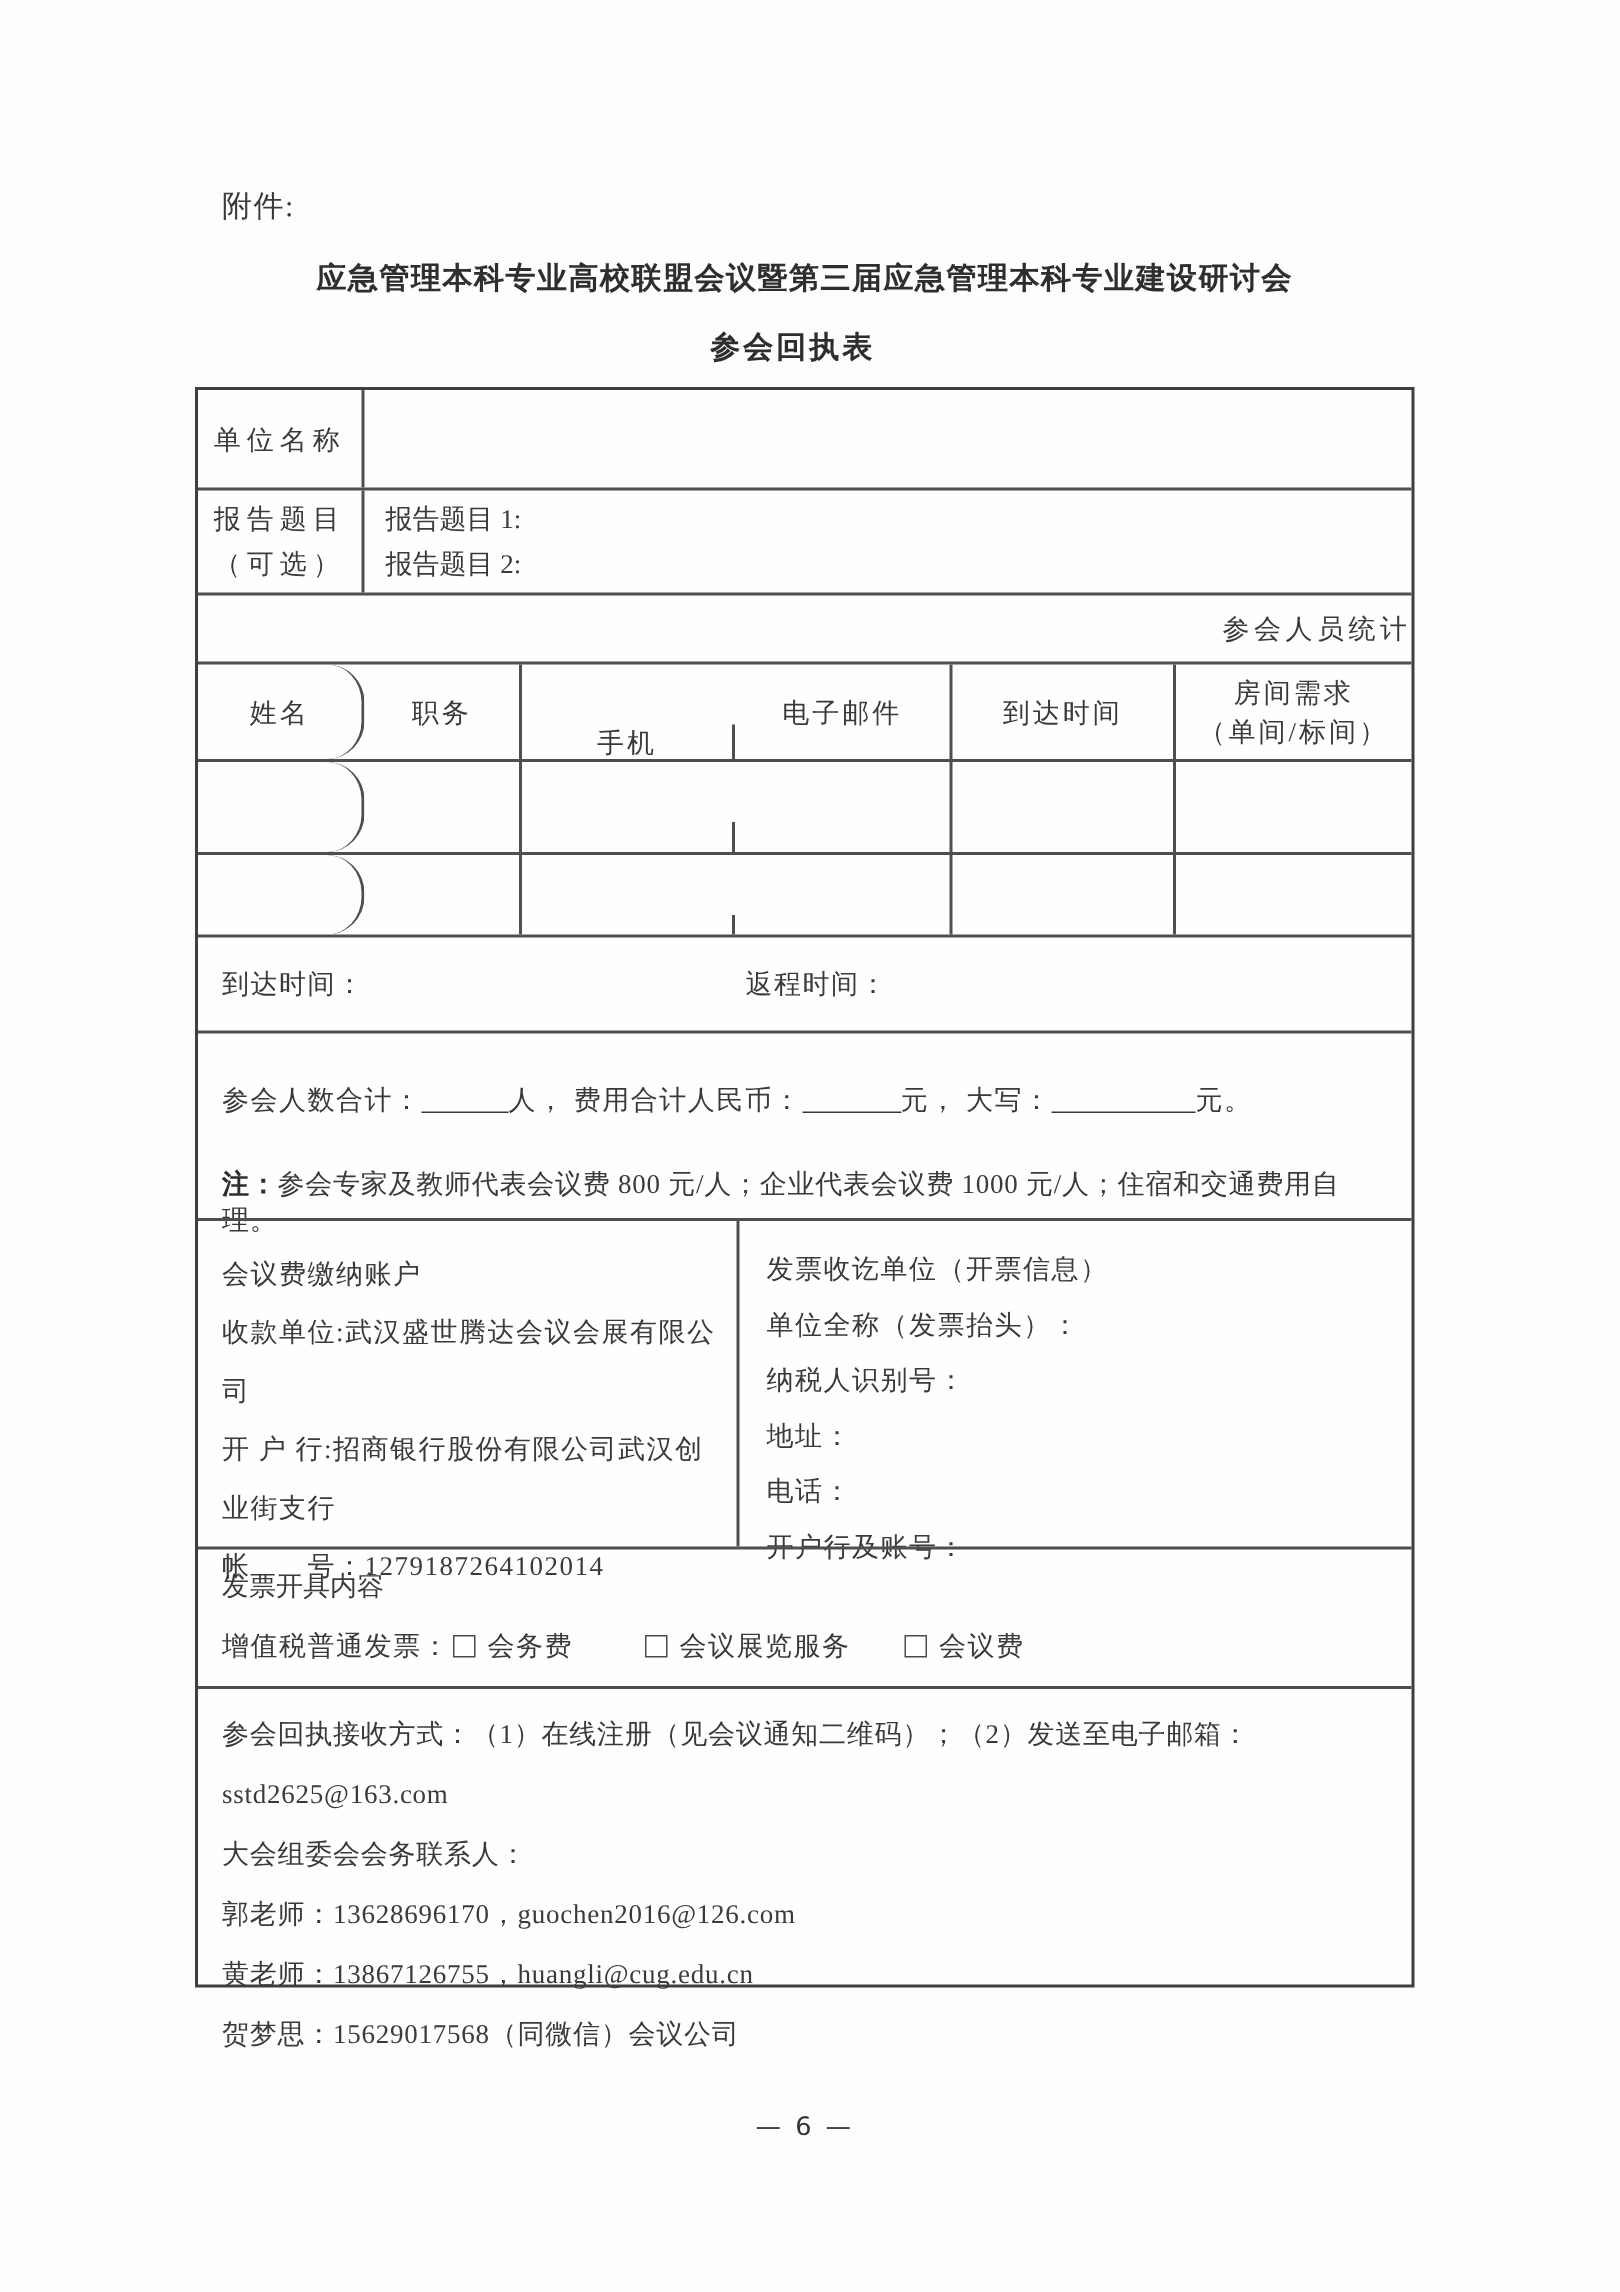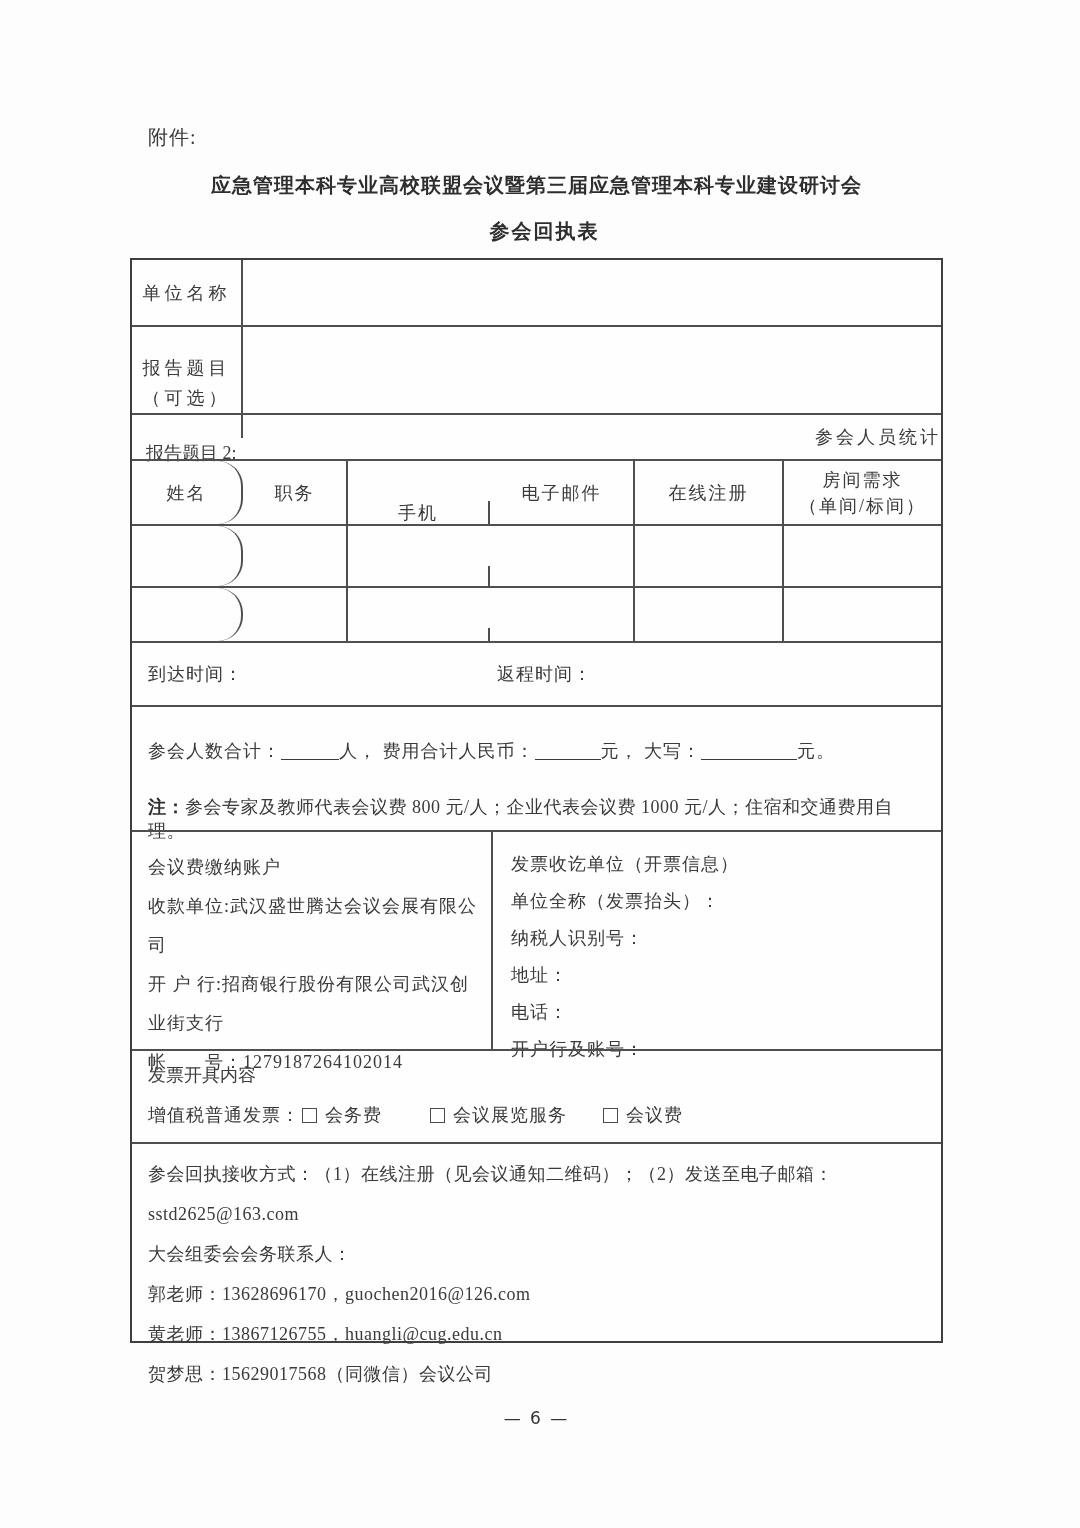--- a/index.html
+++ b/index.html
@@ -20,7 +20,7 @@
     color:#2e2e2e;letter-spacing:1px;
   }
   .title2{
-    position:absolute;left:138px;top:218px;width:813px;
+    position:absolute;left:122px;top:218px;width:813px;
     text-align:center;font-weight:bold;font-size:20px;color:#2e2e2e;
     letter-spacing:2px;
   }

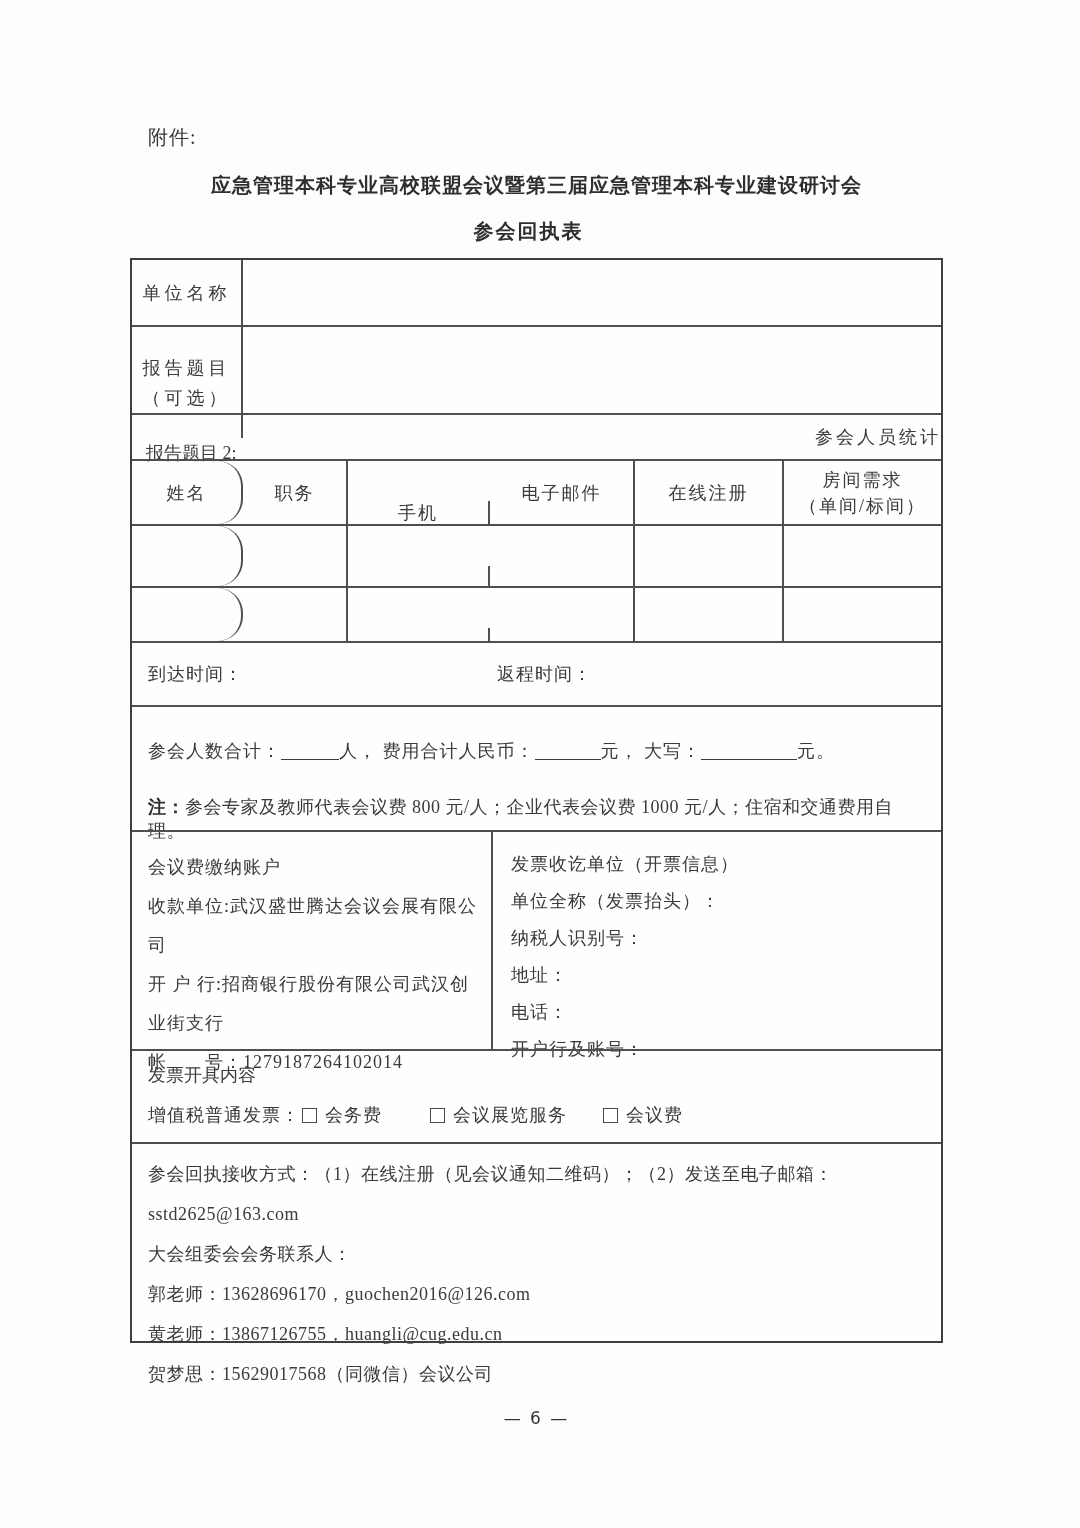--- a/index.html
+++ b/index.html
@@ -40,7 +40,7 @@
   }
   .fillcell{flex:1;}
   .r1{height:65px;}
-  .r2{height:88px;flex-direction:column;}
+  .r2{height:70px;}
   .r2 .fillcell{display:flex;flex-direction:column;justify-content:center;padding-left:14px;line-height:30px;}
   .r3{height:46px;align-items:center;justify-content:flex-end;letter-spacing:3px;}
   .gridrow{display:flex;}

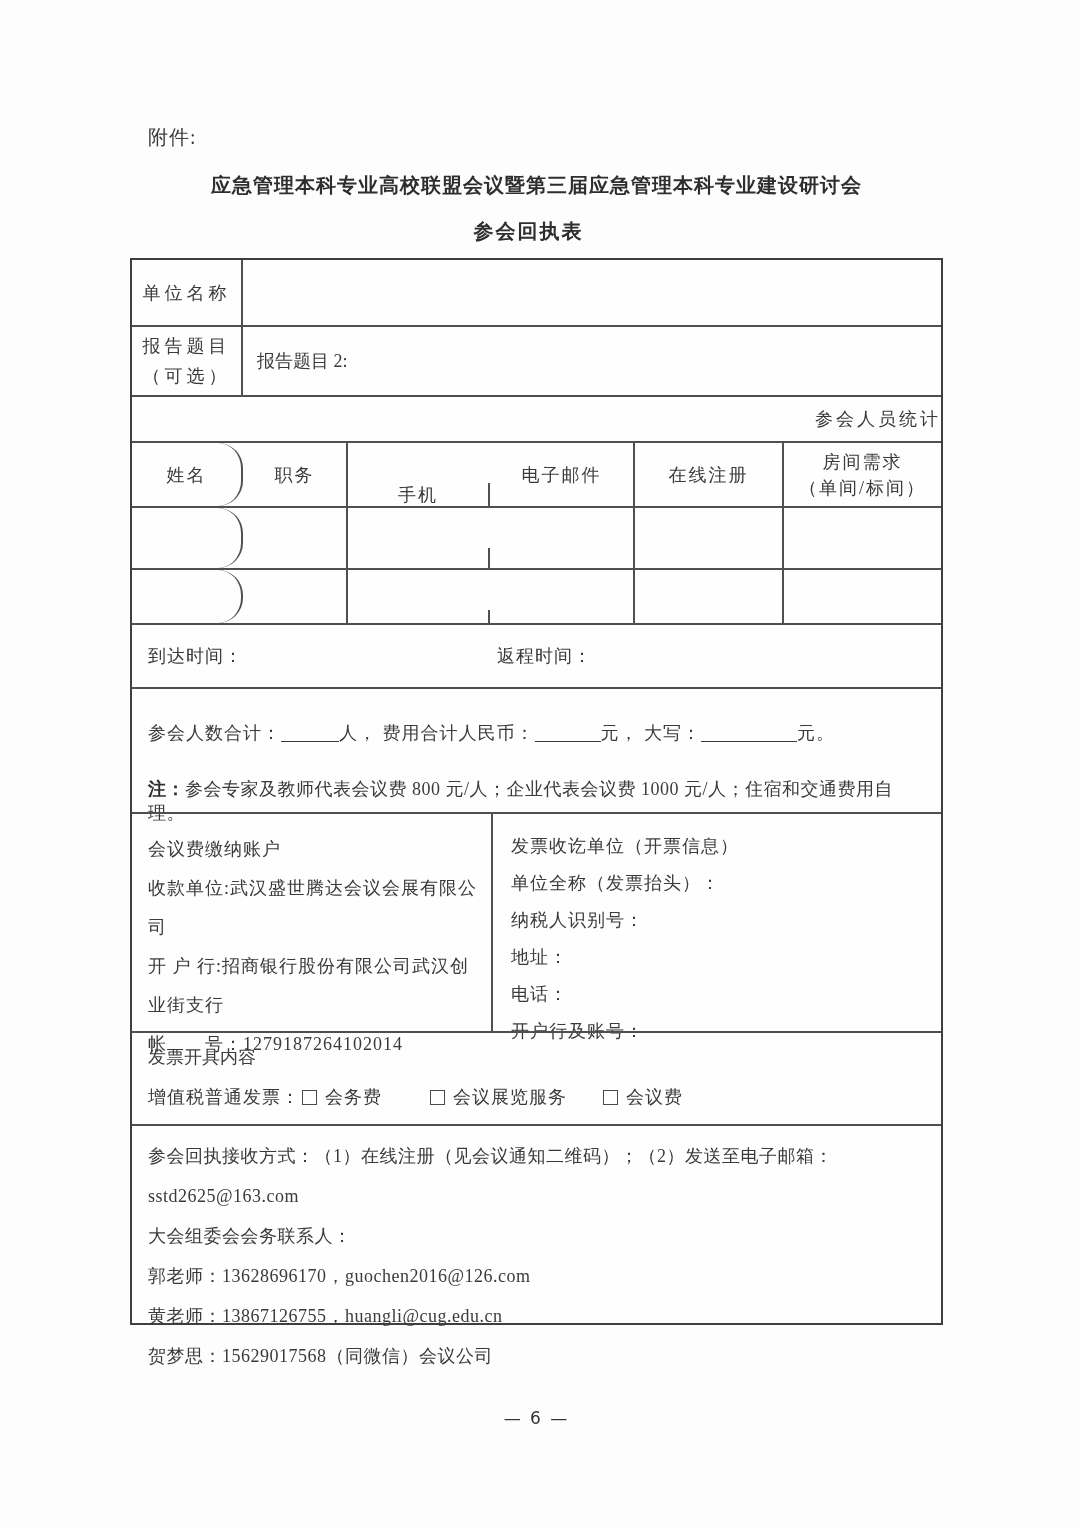--- a/index.html
+++ b/index.html
@@ -106,6 +106,7 @@
       <span>（可选）</span>
     </div>
     <div class="fillcell">
+      <span>报告题目 1:</span>
       <span>报告题目 2:</span>
     </div>
   </div>

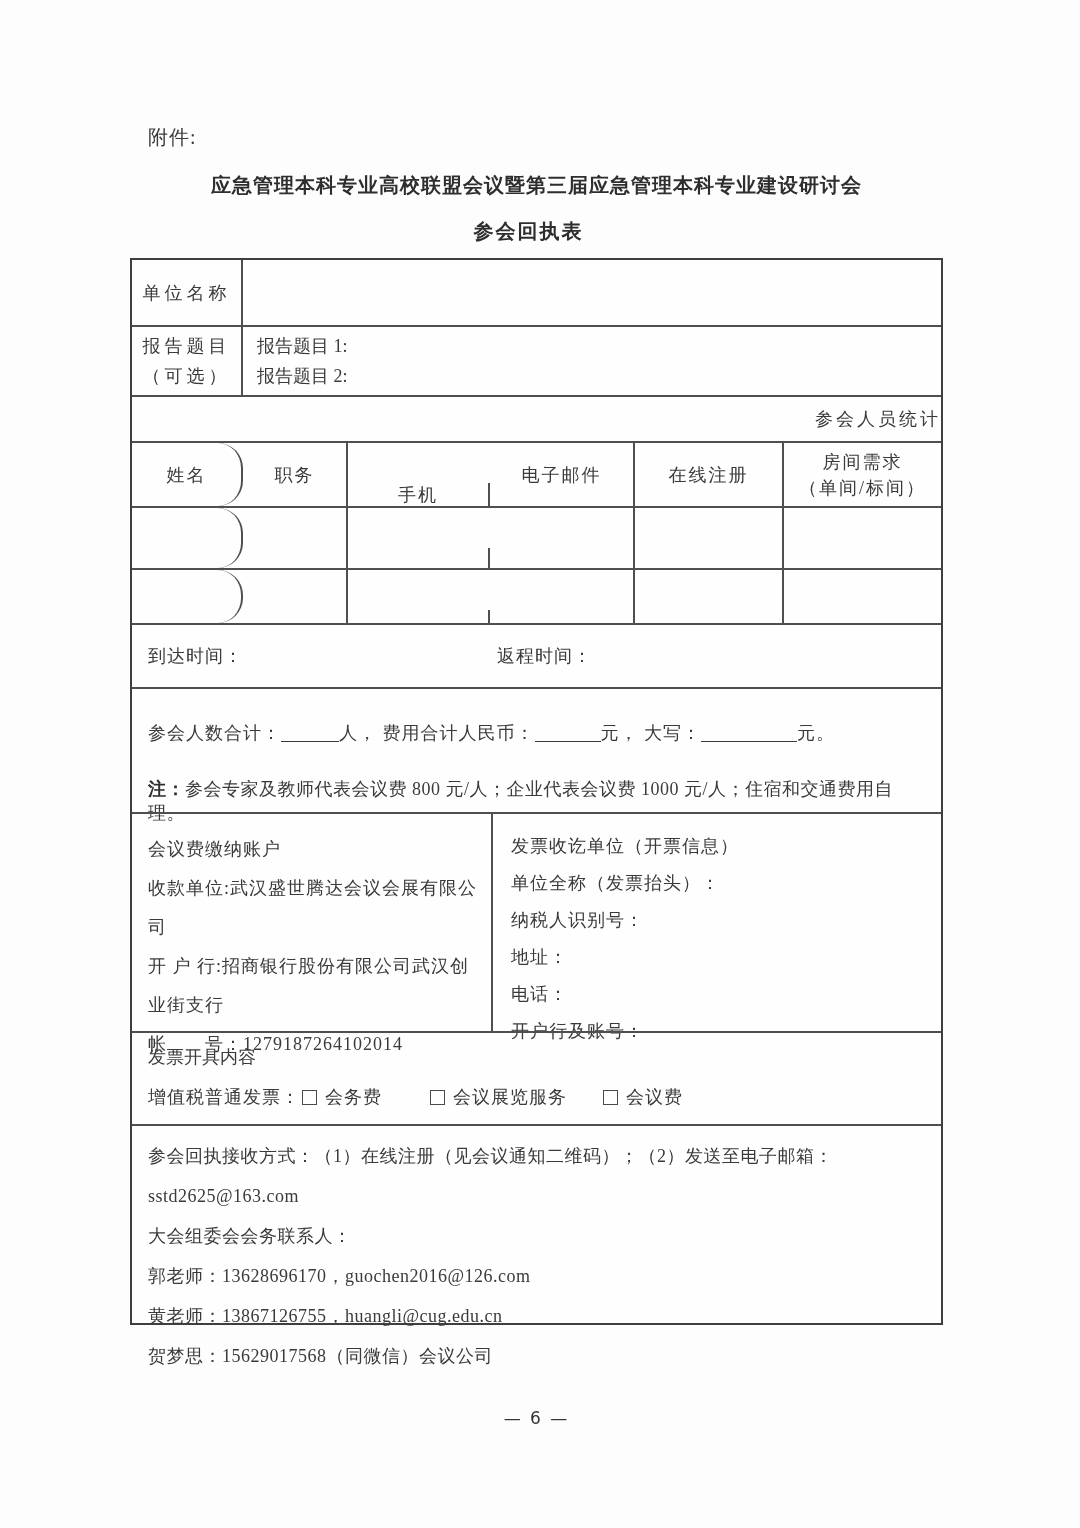--- a/index.html
+++ b/index.html
@@ -120,7 +120,7 @@
     <div class="c c2">职务</div>
     <div class="c c3">手机</div>
     <div class="c c4">电子邮件</div>
-    <div class="c c5">在线注册</div>
+    <div class="c c5">到达时间</div>
     <div class="c c6">
       <span>房间需求</span>
       <span>（单间/标间）</span>

